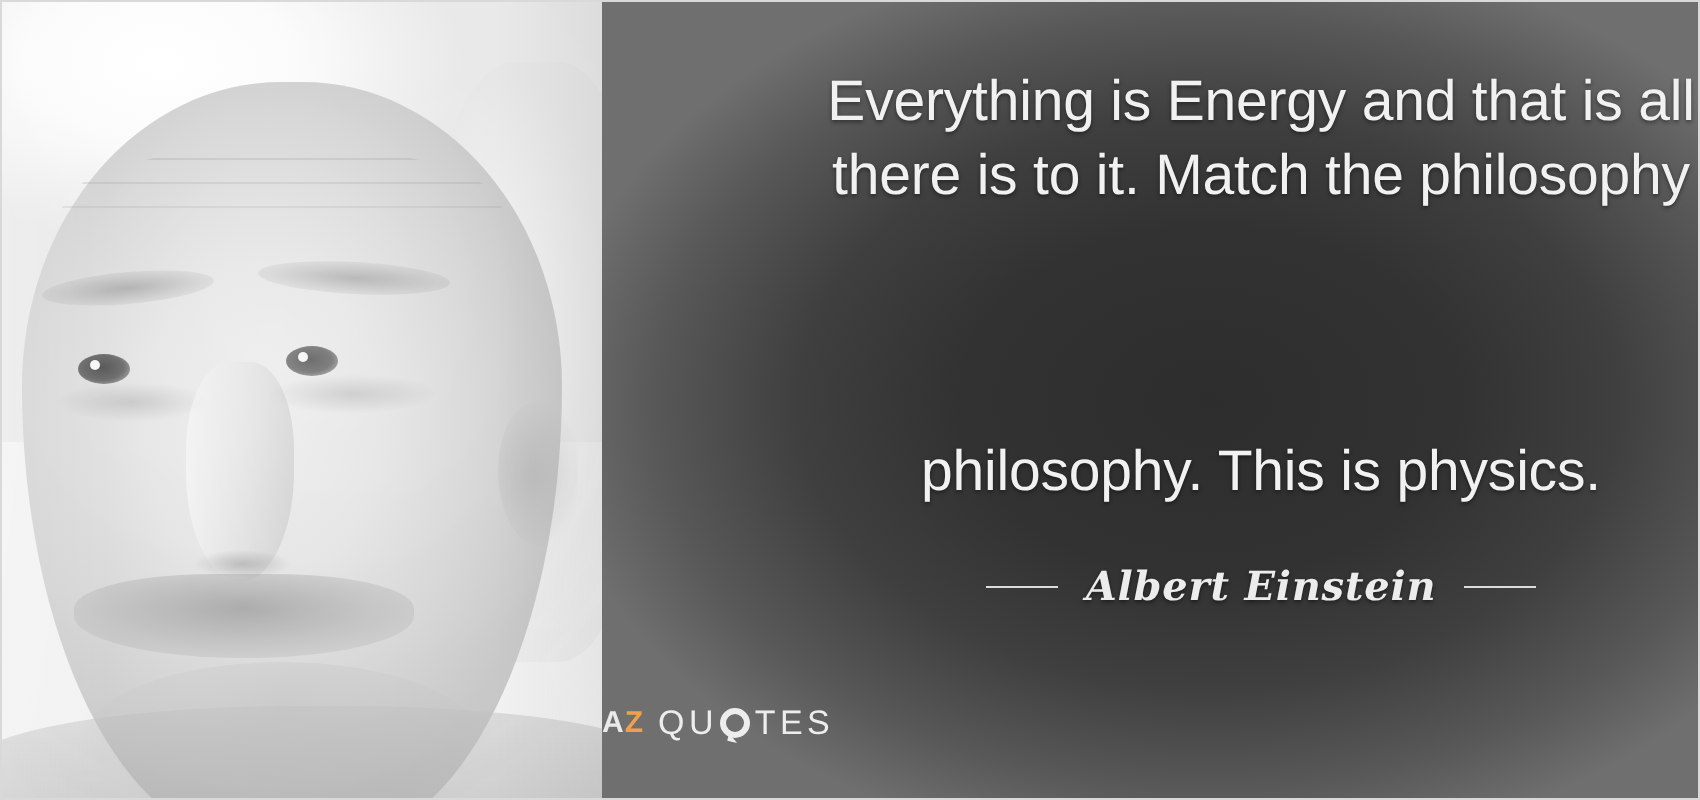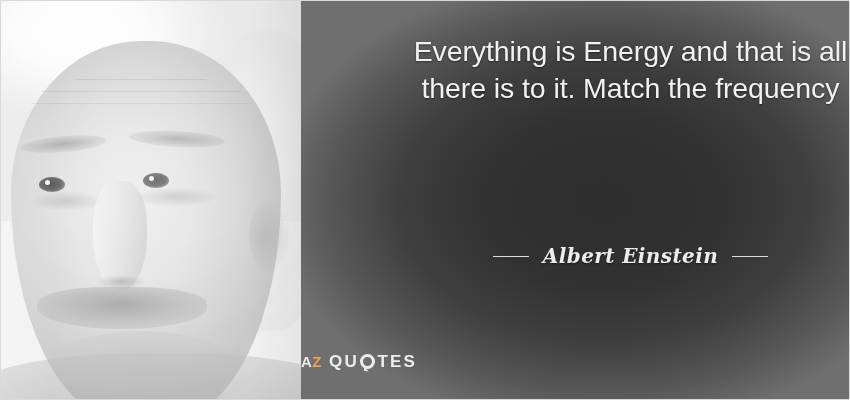--- a/index.html
+++ b/index.html
@@ -264,7 +264,7 @@
 
     <div class="quote-text">
       <span>Everything is Energy and that is all</span><br>
-      <span>there is to it. Match the frequency</span><br>
+      <span>there is to it. Match the philosophy</span><br>
       <br>
       <br>
       <br>

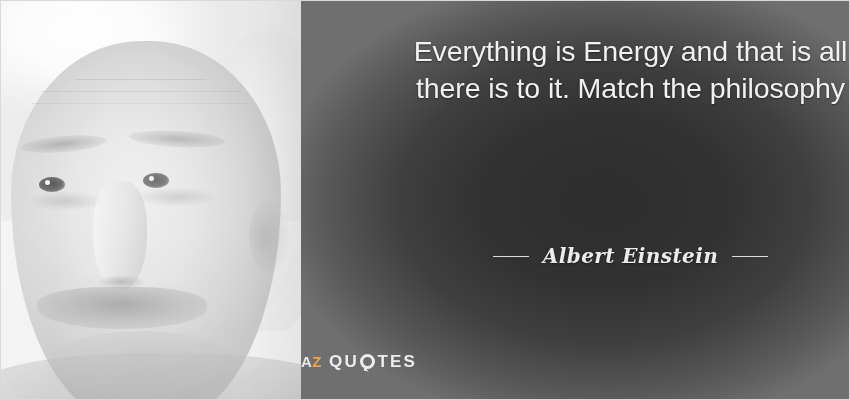--- a/index.html
+++ b/index.html
@@ -268,6 +268,7 @@
       <br>
       <br>
       <br>
+      <span>philosophy. This is physics.</span>
     </div>
 
     <div class="attribution">

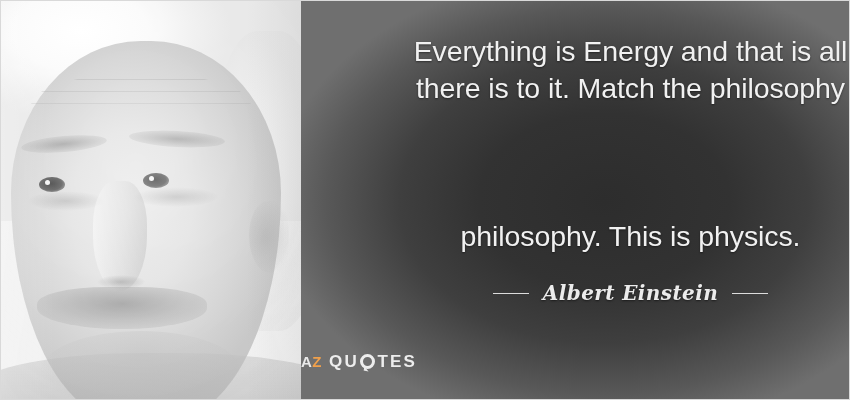--- a/index.html
+++ b/index.html
@@ -204,7 +204,7 @@
     display: flex;
     align-items: center;
     font-size: 17px;
-    font-weight: bold;
+    font-weight: normal;
     color: #ededed;
     letter-spacing: 2.2px;
     line-height: 1;

